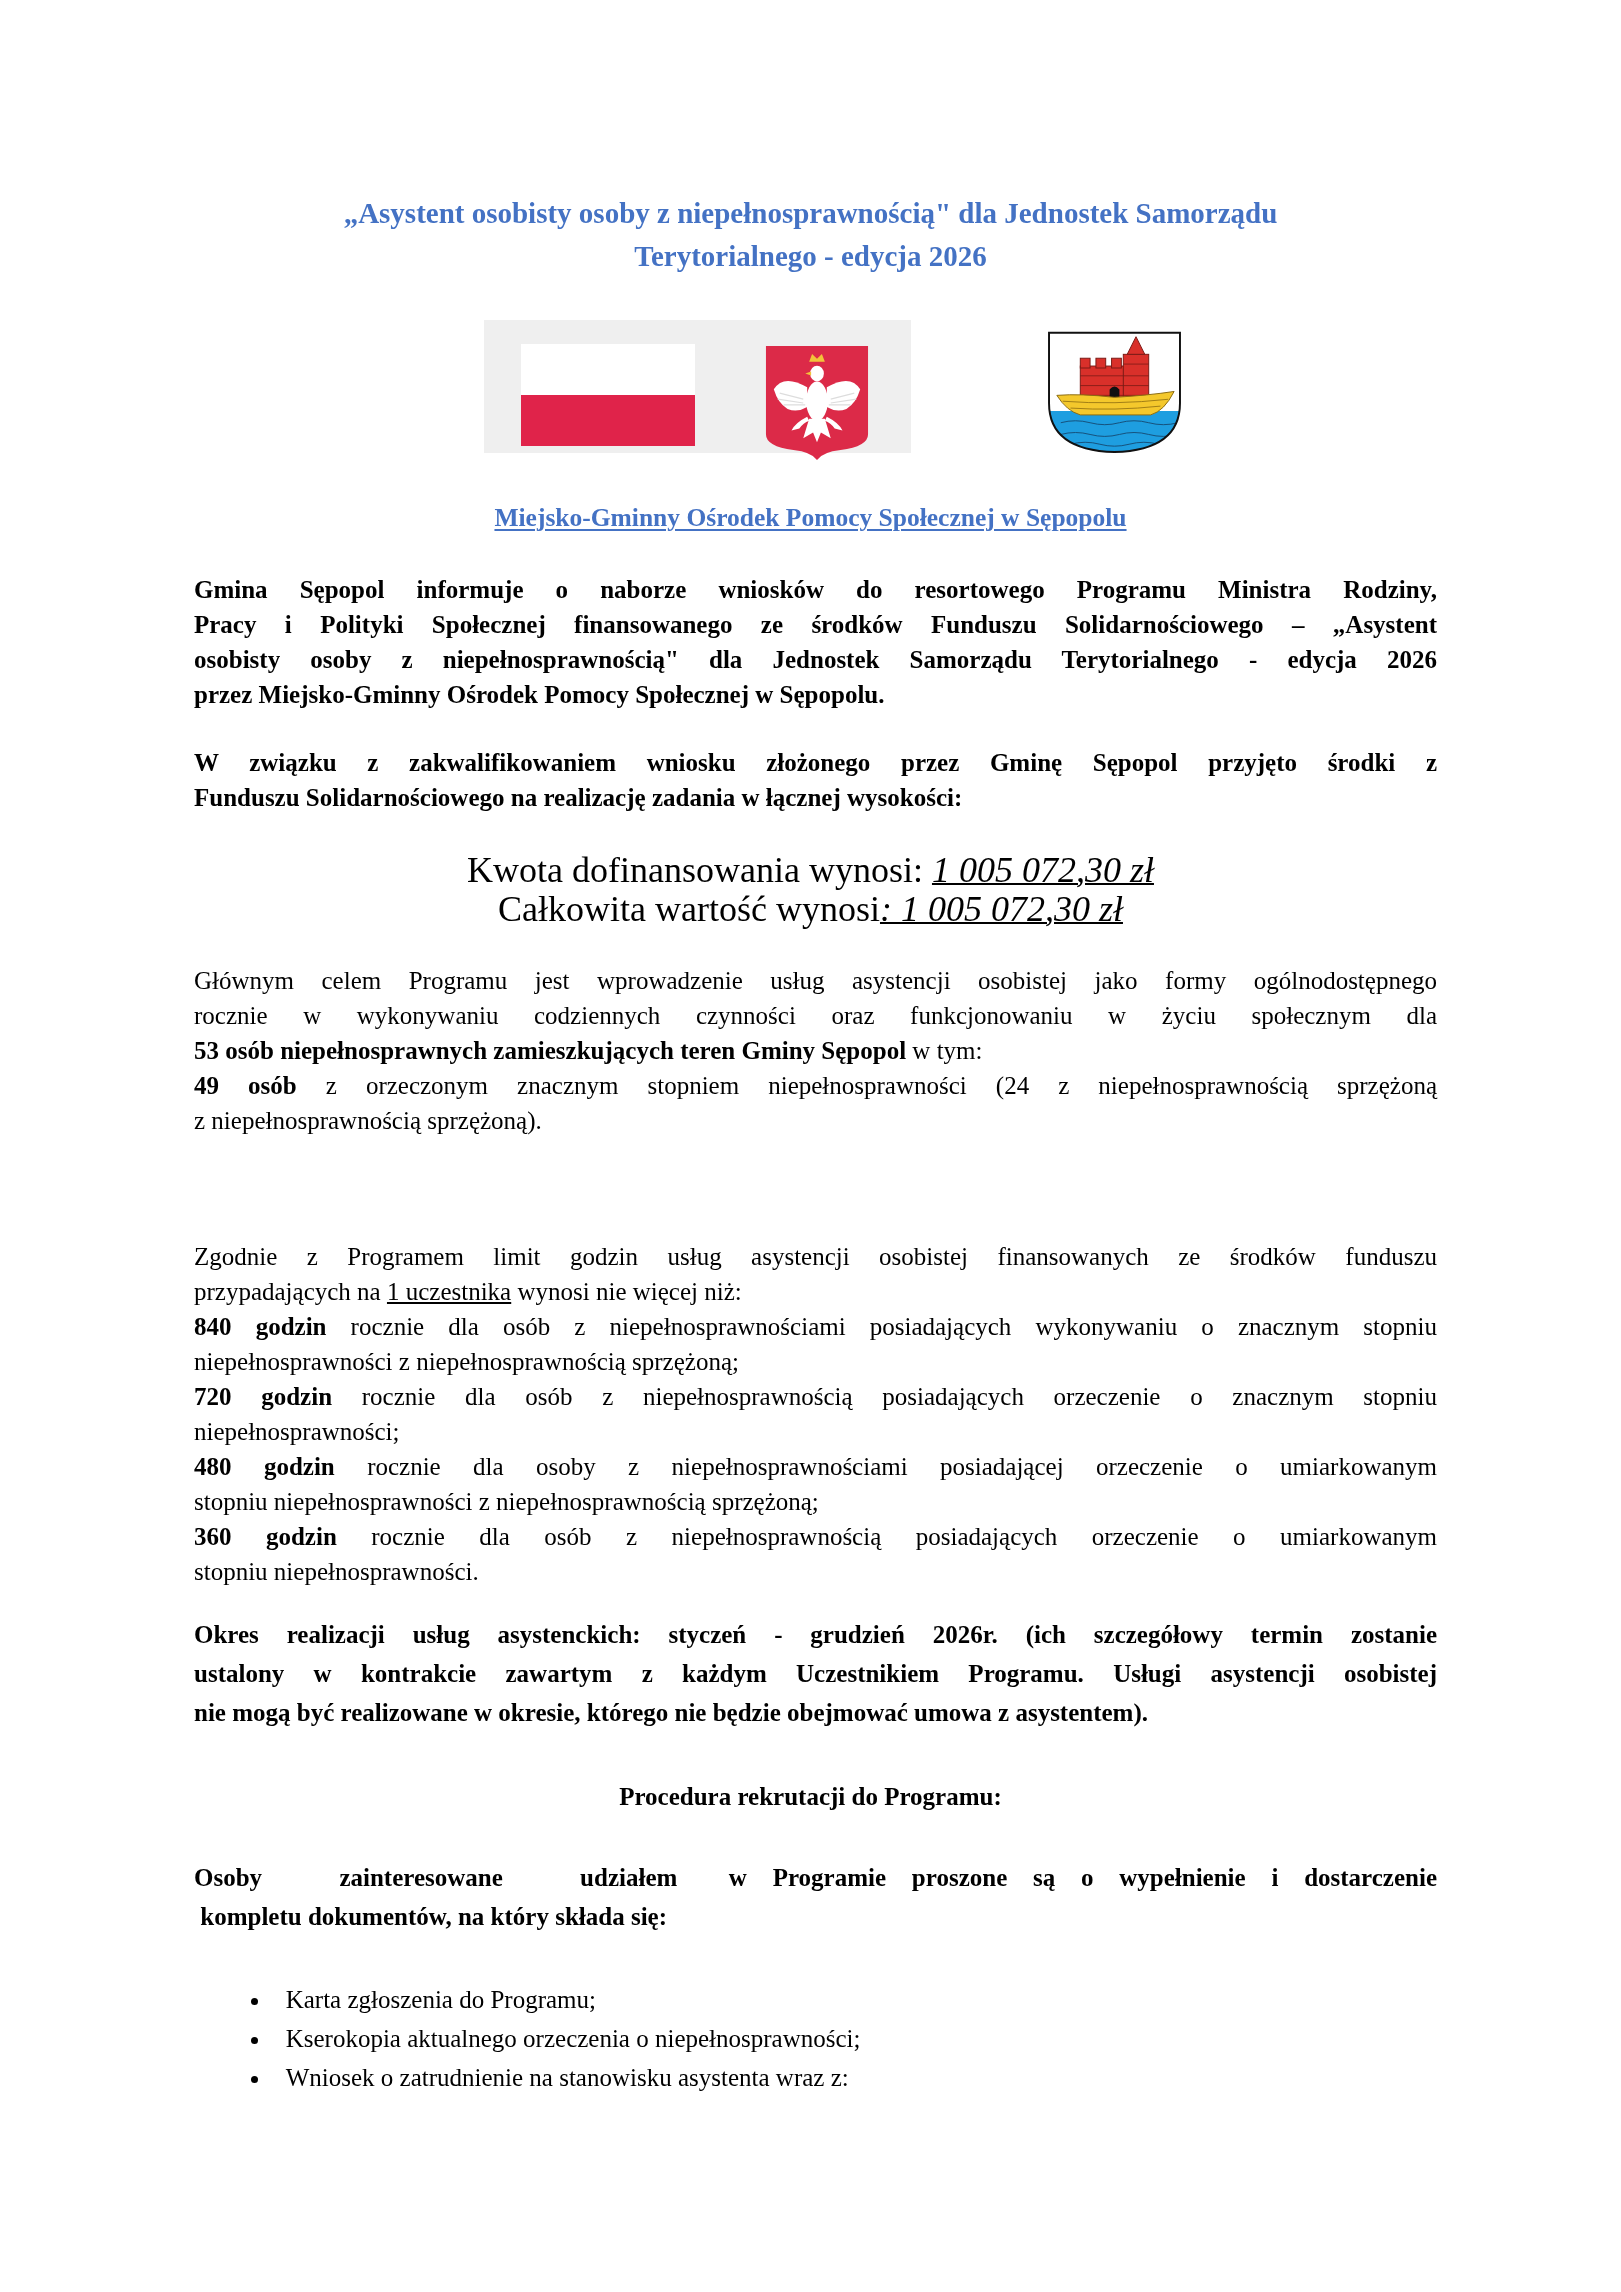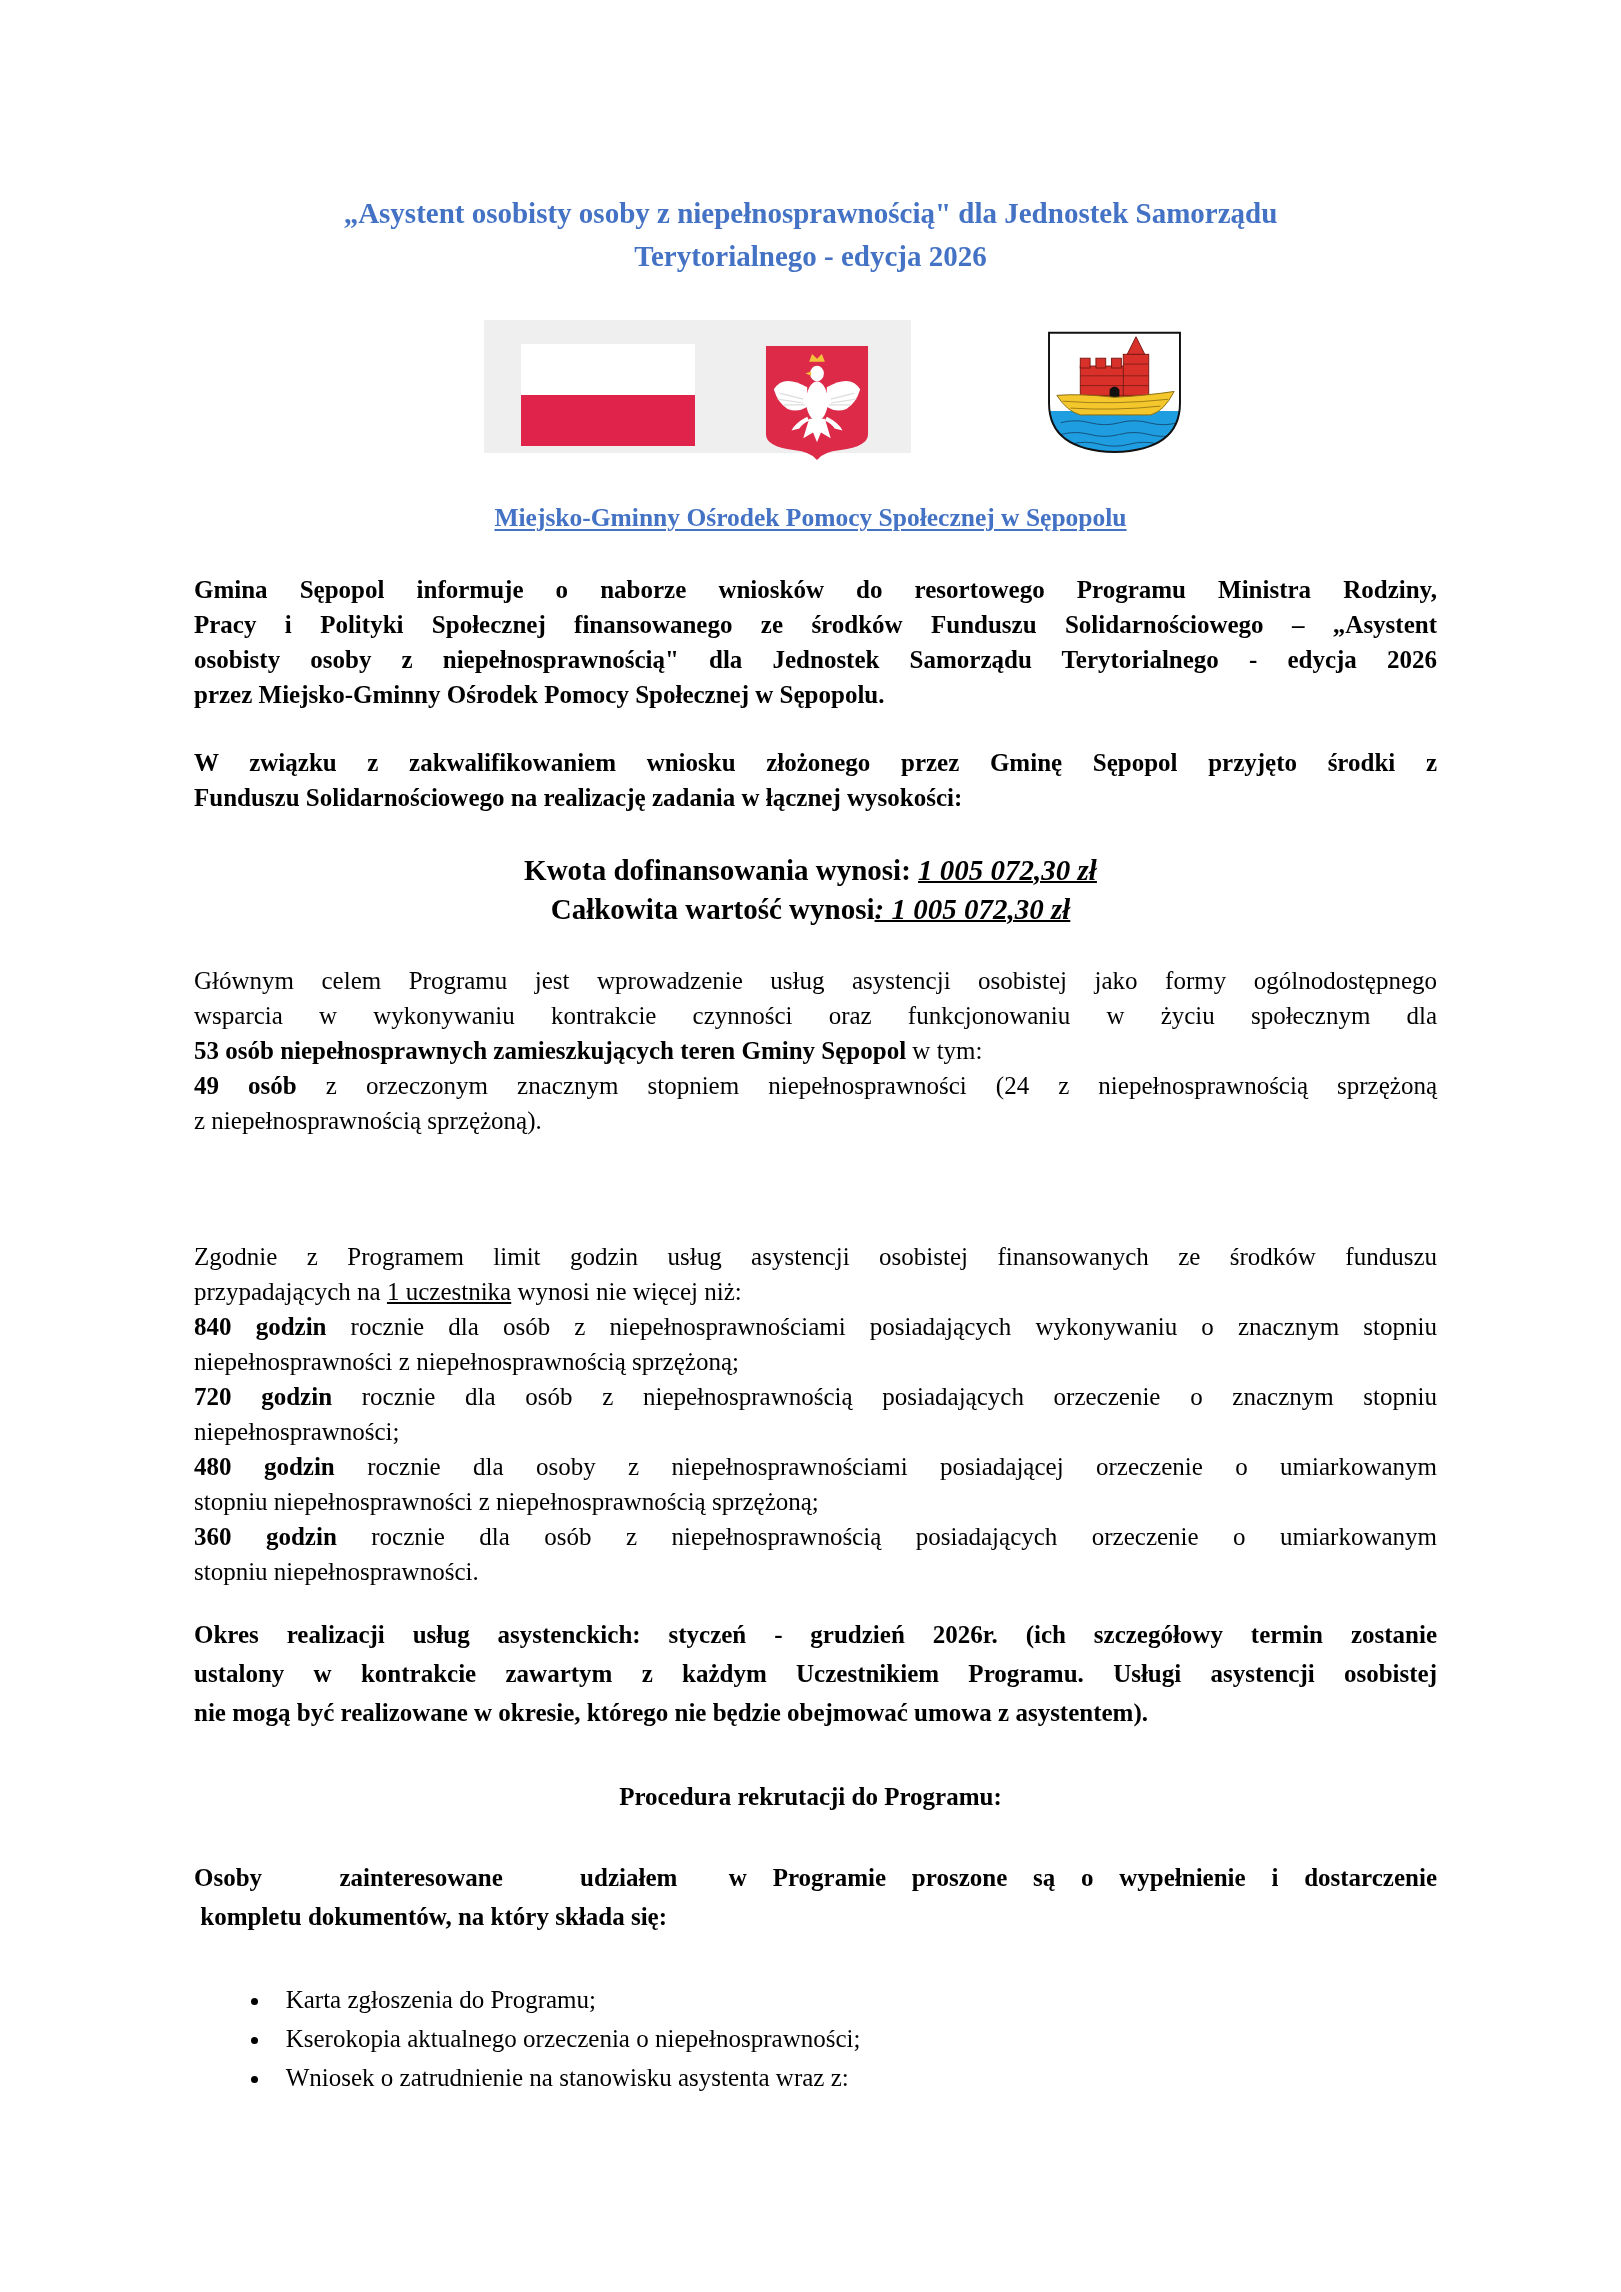--- a/index.html
+++ b/index.html
@@ -27,8 +27,8 @@
   .line-j { display: block; text-align: justify; text-align-last: justify; }
   .line-l { display: block; text-align: left; }
 
-  .amounts { left: 196px; width: 1229px; top: 851px; text-align: center; font-weight: bold;
-             font-size: 29px; line-height: 39px; }
+  .amounts { left: 196px; width: 1229px; top: 851px; text-align: center; font-weight: normal;
+             font-size: 36px; line-height: 39px; }
   .amounts .val { font-style: italic; text-decoration: underline; text-decoration-thickness: 2px; }
 
   .section-head { left: 196px; width: 1229px; top: 1779px; text-align: center;

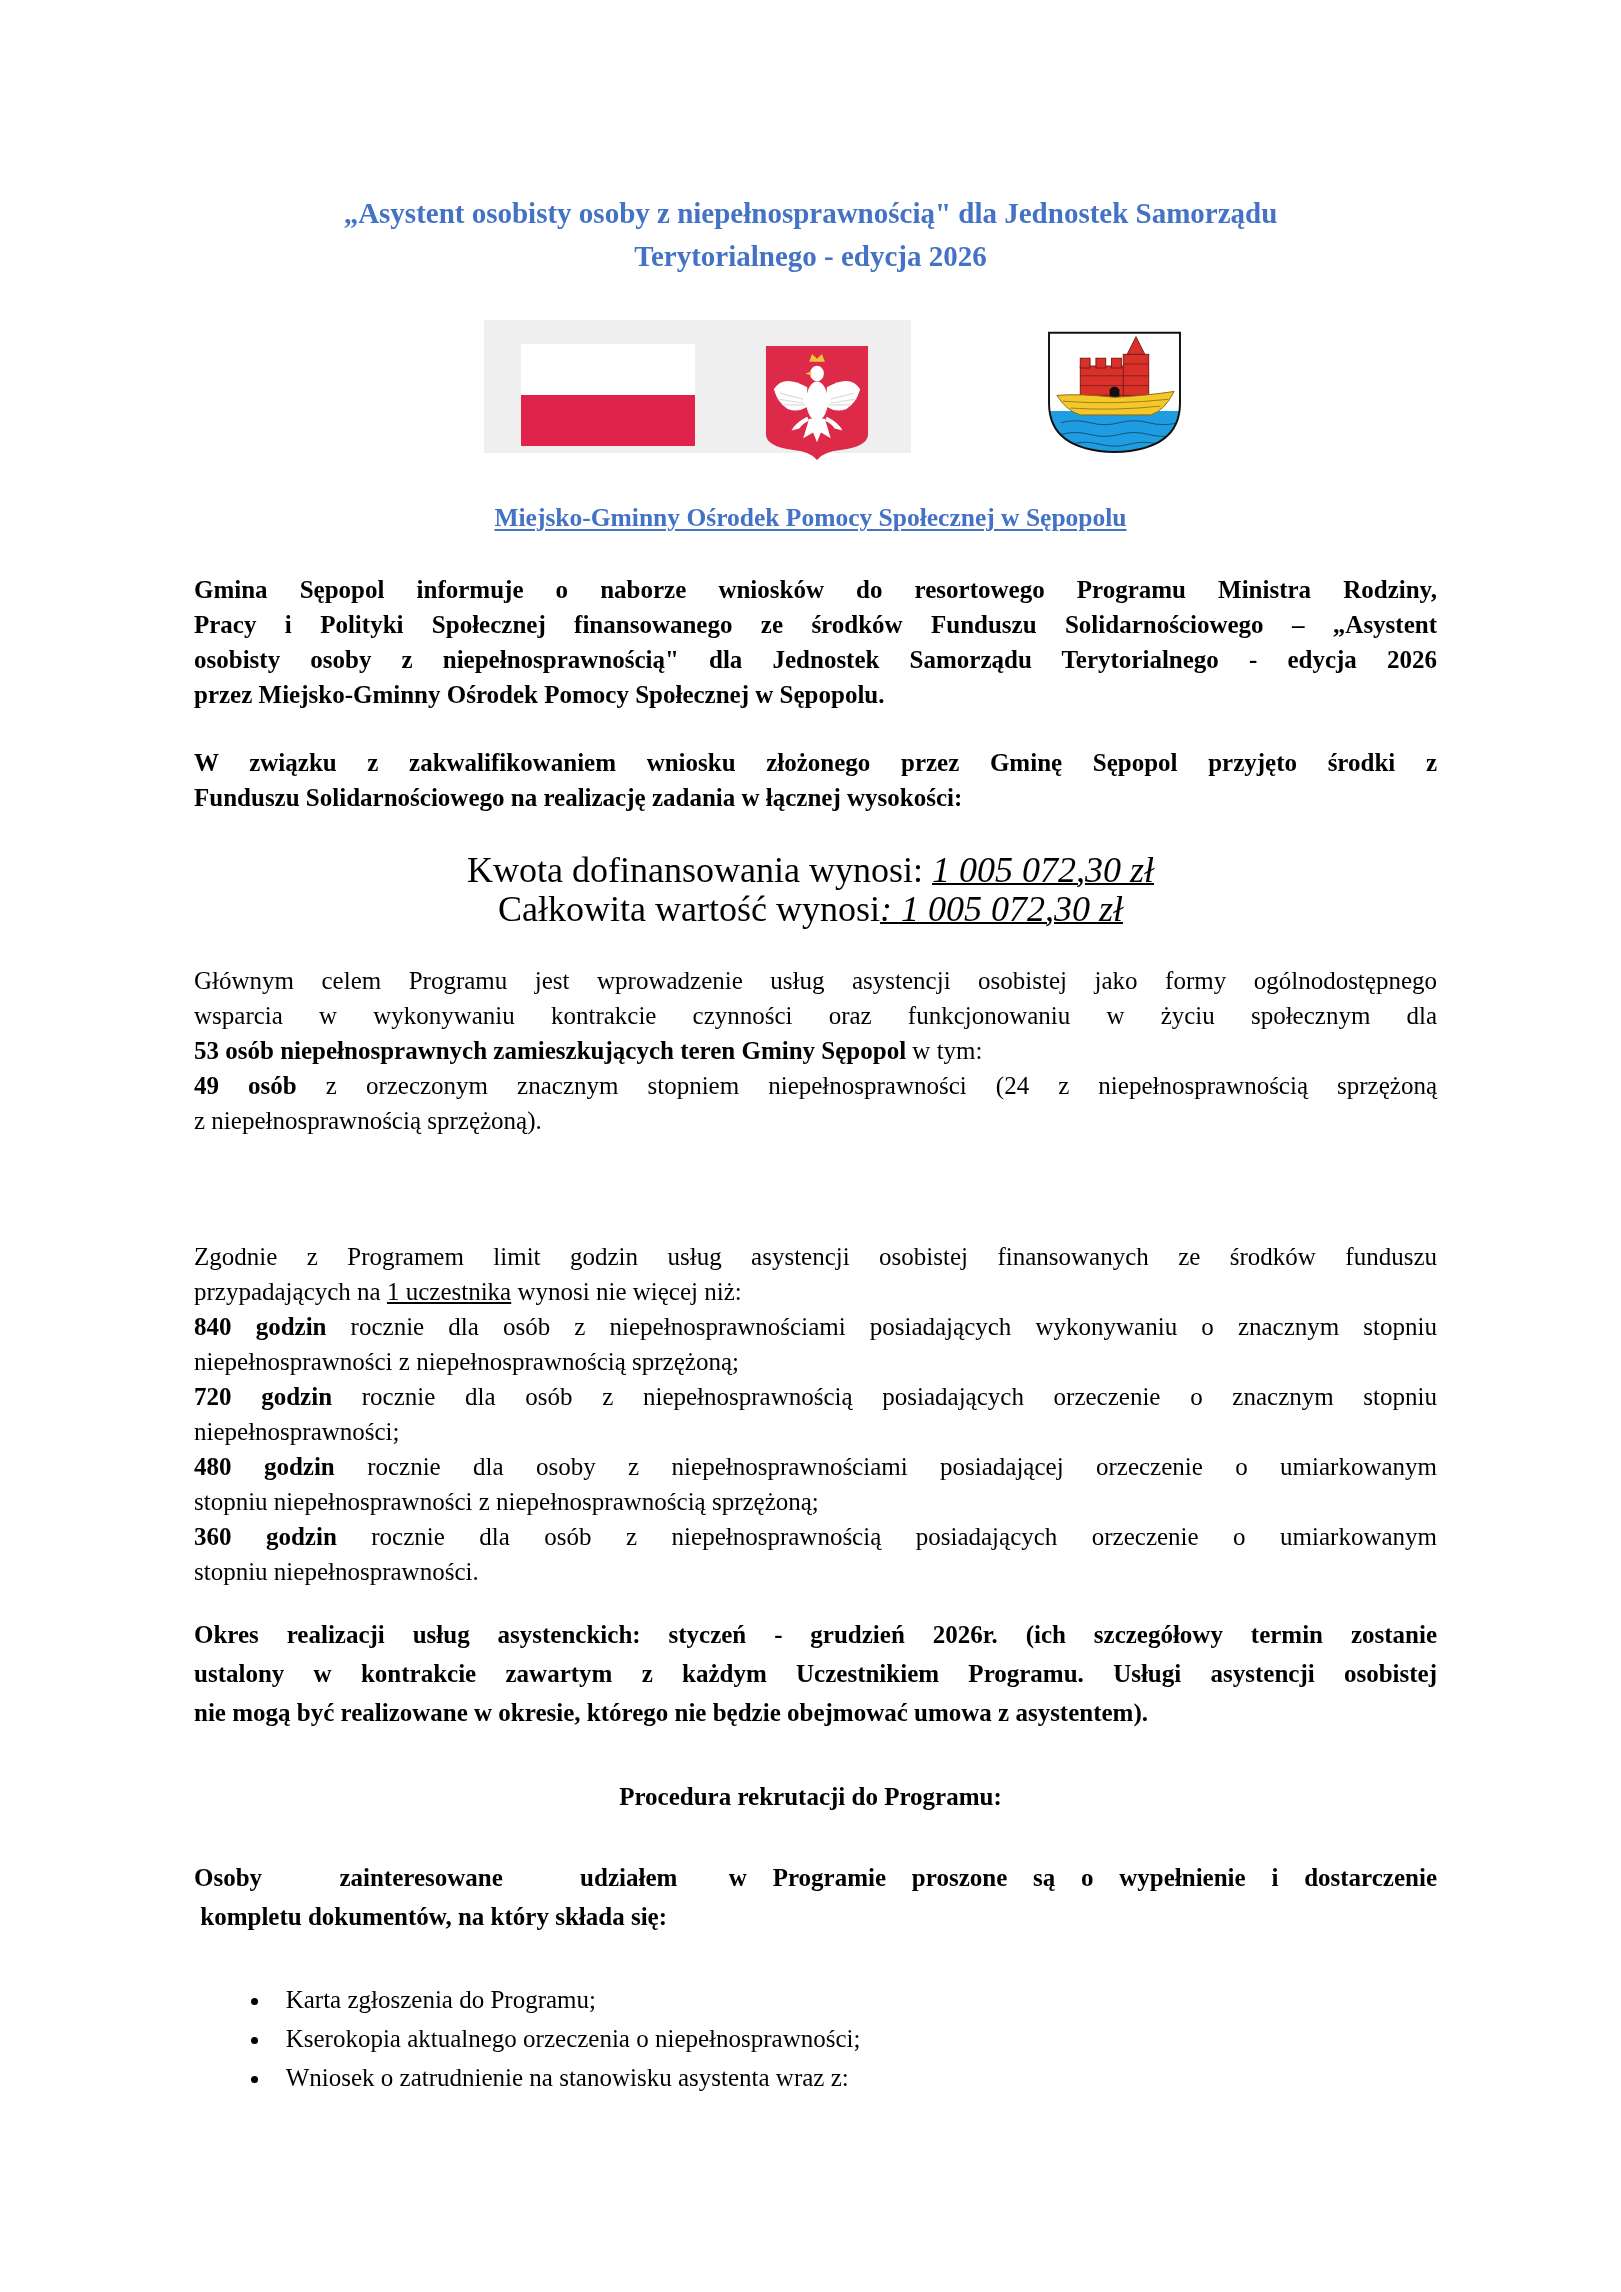--- a/index.html
+++ b/index.html
@@ -129,7 +129,7 @@
 
   <div class="abs para" style="top:963px;">
     <span class="line-j">Głównym celem Programu jest wprowadzenie usług asystencji osobistej jako formy ogólnodostępnego</span>
-    <span class="line-j">wsparcia w wykonywaniu kontrakcie czynności oraz funkcjonowaniu w życiu społecznym dla</span>
+    <span class="line-j">rocznie w wykonywaniu codziennych czynności oraz funkcjonowaniu w życiu społecznym dla</span>
     <span class="line-l"><b>53 osób niepełnosprawnych zamieszkujących teren Gminy Sępopol</b><span> w tym:</span></span>
     <span class="line-j"><b>49 osób</b><span> z orzeczonym znacznym stopniem niepełnosprawności (24 z niepełnosprawnością sprzężoną</span></span>
     <span class="line-l">z niepełnosprawnością sprzężoną).</span>

